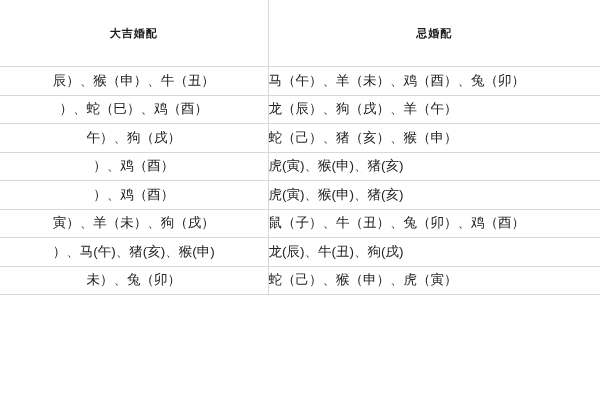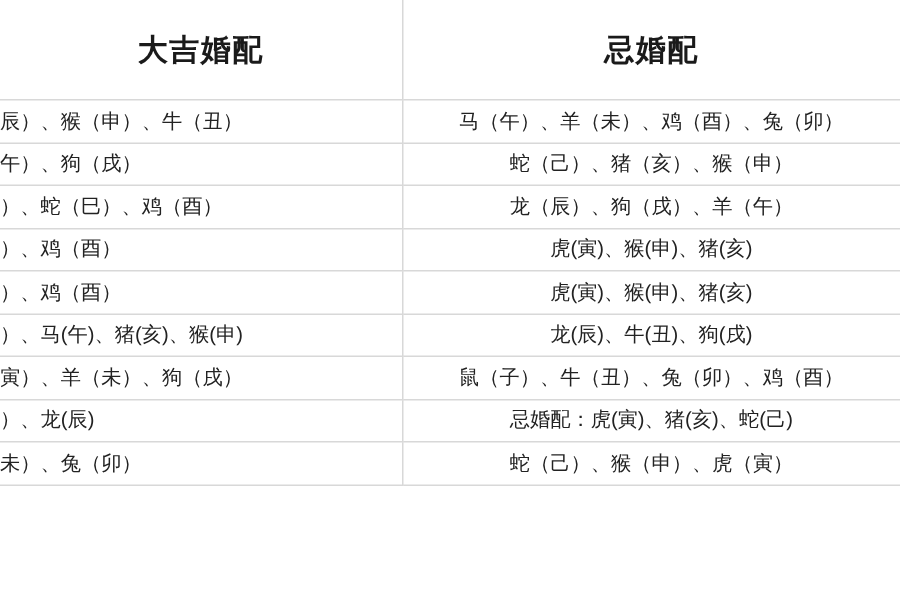--- a/index.html
+++ b/index.html
@@ -44,7 +44,7 @@
     height: 66px;
     border-top: none;
     font-weight: bold;
-    font-size: 20px;
+    font-size: 11px;
     text-align: center;
     letter-spacing: 1px;
     color: #1a1a1a;

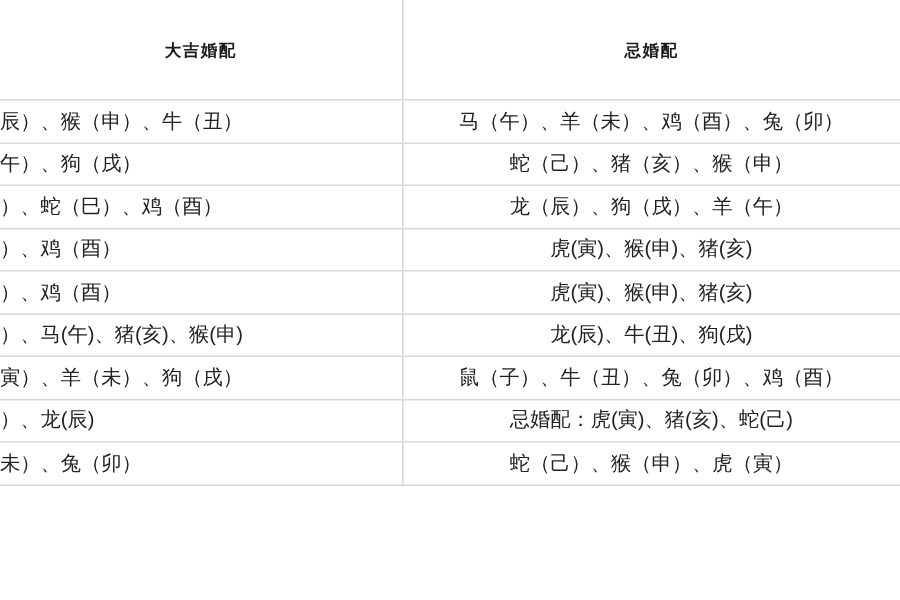--- a/index.html
+++ b/index.html
@@ -58,7 +58,7 @@
     overflow: hidden;
   }
   td.left-cell {
-    text-align: left;
+    text-align: center;
     padding-right: 9px;
   }
   td.right-cell {

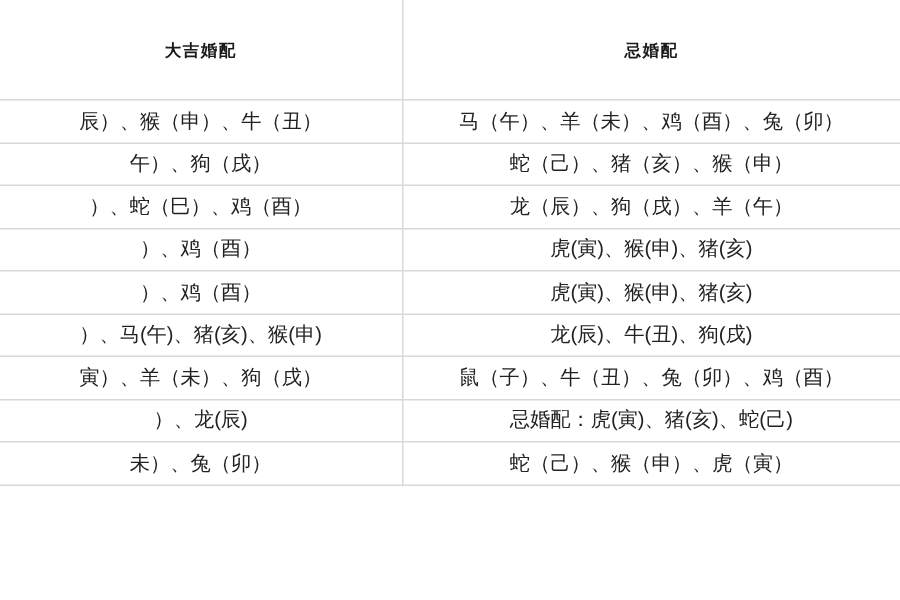--- a/index.html
+++ b/index.html
@@ -62,7 +62,7 @@
     padding-right: 9px;
   }
   td.right-cell {
-    text-align: center;
+    text-align: left;
     padding-left: 10px;
     margin-left: 41px;
   }

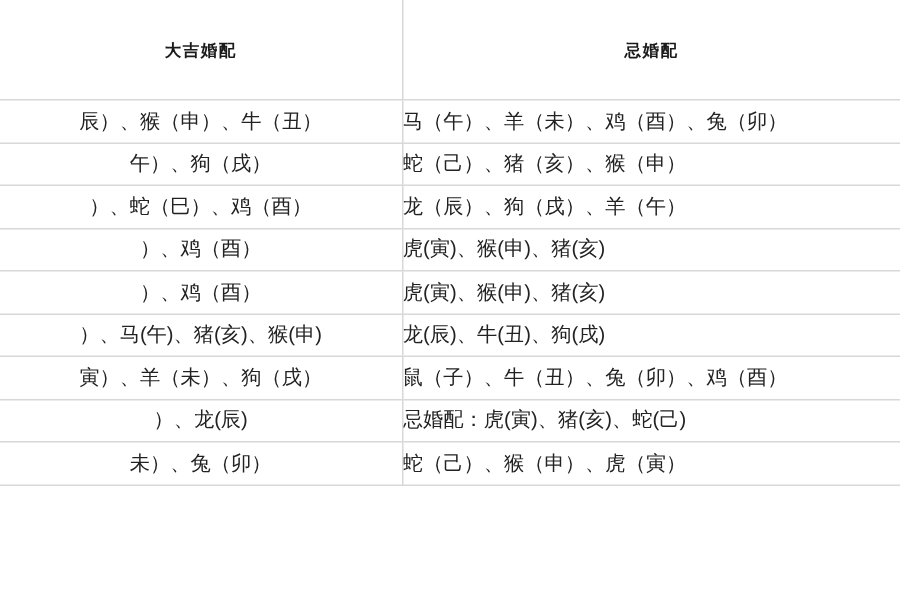--- a/index.html
+++ b/index.html
@@ -93,12 +93,12 @@
         <td class="right-cell">马（午）、羊（未）、鸡（酉）、兔（卯）</td>
       </tr>
       <tr class="data-row">
+        <td class="left-cell"><span class="clip">）、蛇（巳）、鸡（酉）</span></td>
+        <td class="right-cell">龙（辰）、狗（戌）、羊（午）</td>
+      </tr>
+      <tr class="data-row">
         <td class="left-cell"><span class="clip">午）、狗（戌）</span></td>
         <td class="right-cell">蛇（己）、猪（亥）、猴（申）</td>
-      </tr>
-      <tr class="data-row">
-        <td class="left-cell"><span class="clip">）、蛇（巳）、鸡（酉）</span></td>
-        <td class="right-cell">龙（辰）、狗（戌）、羊（午）</td>
       </tr>
       <tr class="data-row">
         <td class="left-cell"><span class="clip">）、鸡（酉）</span></td>

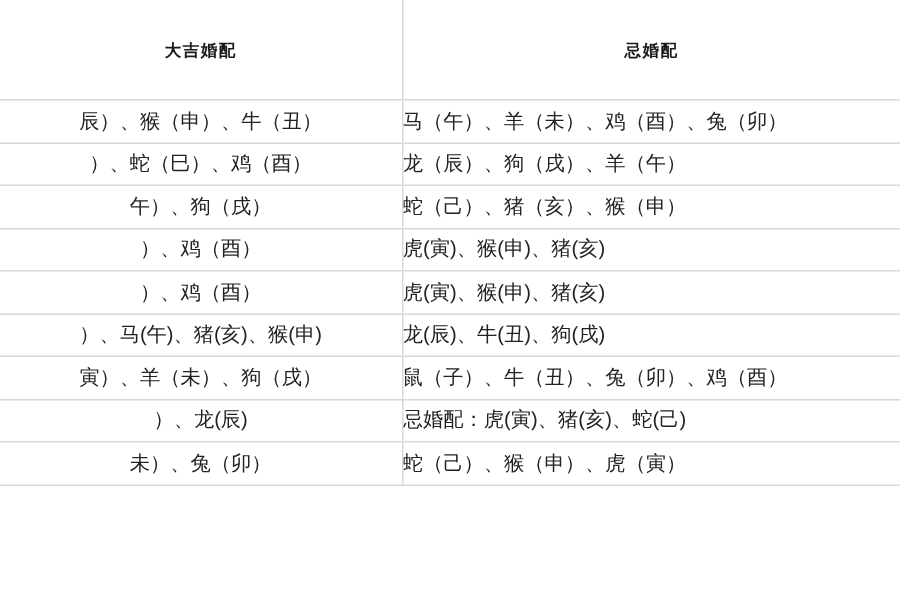--- a/index.html
+++ b/index.html
@@ -109,12 +109,12 @@
         <td class="right-cell">虎(寅)、猴(申)、猪(亥)</td>
       </tr>
       <tr class="data-row">
+        <td class="left-cell"><span class="clip">寅）、羊（未）、狗（戌）</span></td>
+        <td class="right-cell">鼠（子）、牛（丑）、兔（卯）、鸡（酉）</td>
+      </tr>
+      <tr class="data-row">
         <td class="left-cell"><span class="clip">）、马(午)、猪(亥)、猴(申)</span></td>
         <td class="right-cell">龙(辰)、牛(丑)、狗(戌)</td>
-      </tr>
-      <tr class="data-row">
-        <td class="left-cell"><span class="clip">寅）、羊（未）、狗（戌）</span></td>
-        <td class="right-cell">鼠（子）、牛（丑）、兔（卯）、鸡（酉）</td>
       </tr>
       <tr class="data-row">
         <td class="left-cell"><span class="clip">）、龙(辰)</span></td>

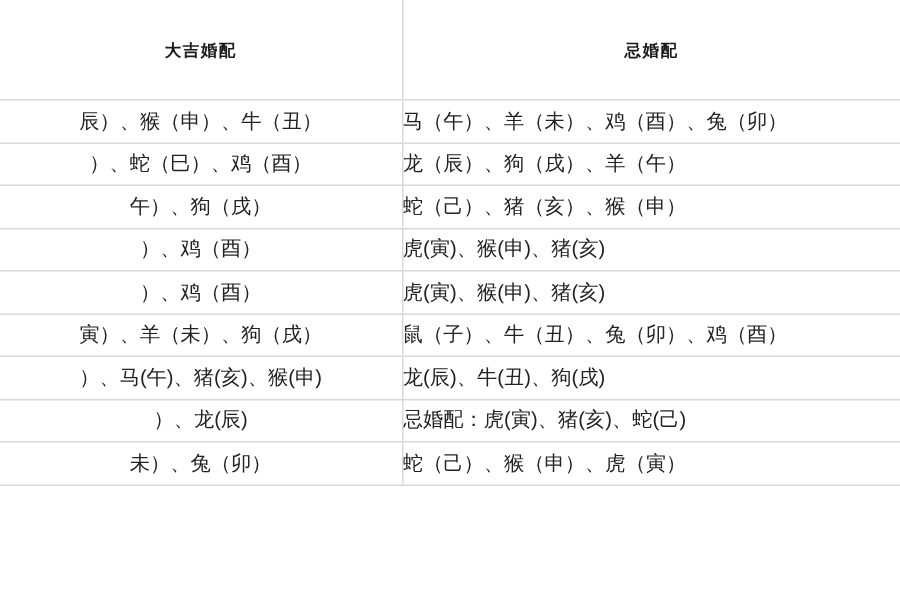--- a/index.html
+++ b/index.html
@@ -117,10 +117,6 @@
         <td class="right-cell">龙(辰)、牛(丑)、狗(戌)</td>
       </tr>
       <tr class="data-row">
-        <td class="left-cell"><span class="clip">）、龙(辰)</span></td>
-        <td class="right-cell">忌婚配：虎(寅)、猪(亥)、蛇(己)</td>
-      </tr>
-      <tr class="data-row">
         <td class="left-cell"><span class="clip">未）、兔（卯）</span></td>
         <td class="right-cell">蛇（己）、猴（申）、虎（寅）</td>
       </tr>

